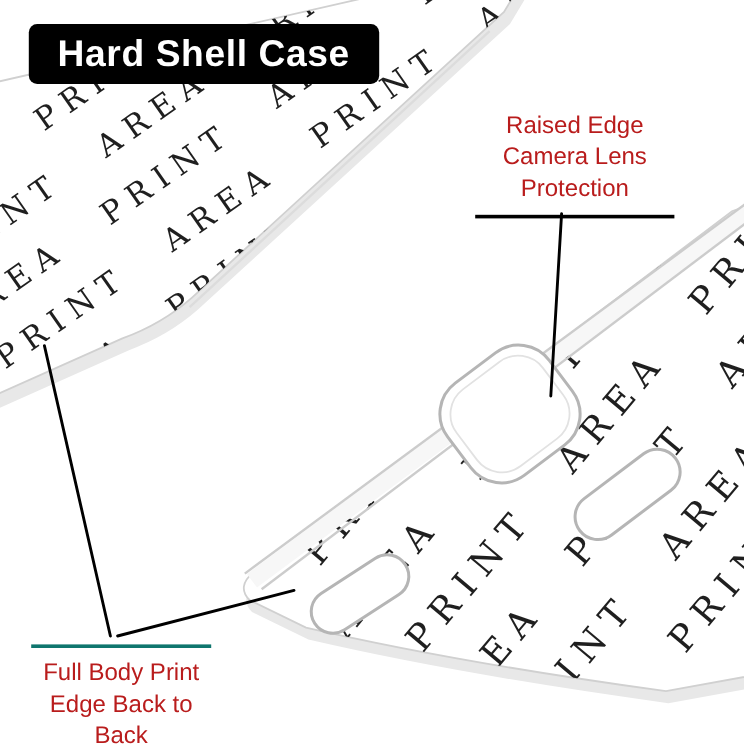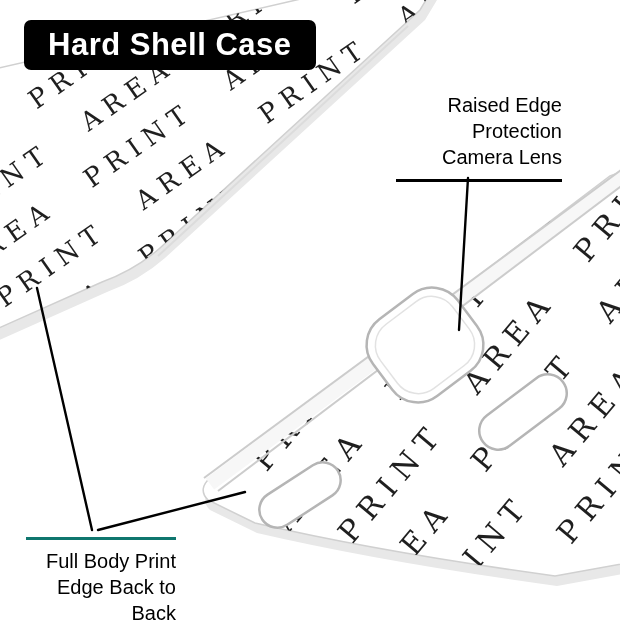--- a/index.html
+++ b/index.html
@@ -24,7 +24,7 @@
   }
 
   
-  .callout{position:absolute;color:#000000;text-align:right;font-size:20px;line-height:26px;}
+  .callout{position:absolute;color:#b91c1c;text-align:center;font-size:20px;line-height:26px;}
   .callout-camera{left:396px;top:92px;width:166px;border-bottom:3px solid #000;padding-bottom:9px;}
   .callout-fullbody{left:26px;top:537px;width:150px;border-top:3px solid #0f766e;padding-top:8px;}
 </style>

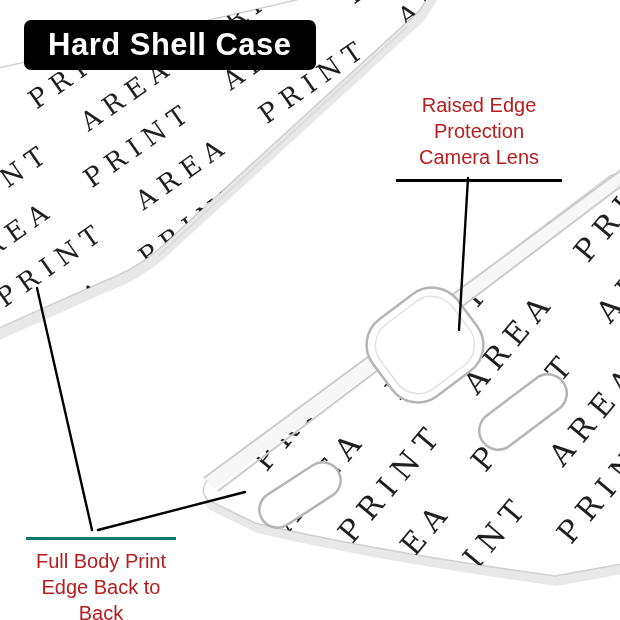--- a/index.html
+++ b/index.html
@@ -134,8 +134,8 @@
 
   <div class="callout callout-camera">
     <div>Raised Edge</div>
+    <div>Camera Lens</div>
     <div>Protection</div>
-    <div>Camera Lens</div>
   </div>
 
   <div class="callout callout-fullbody">

